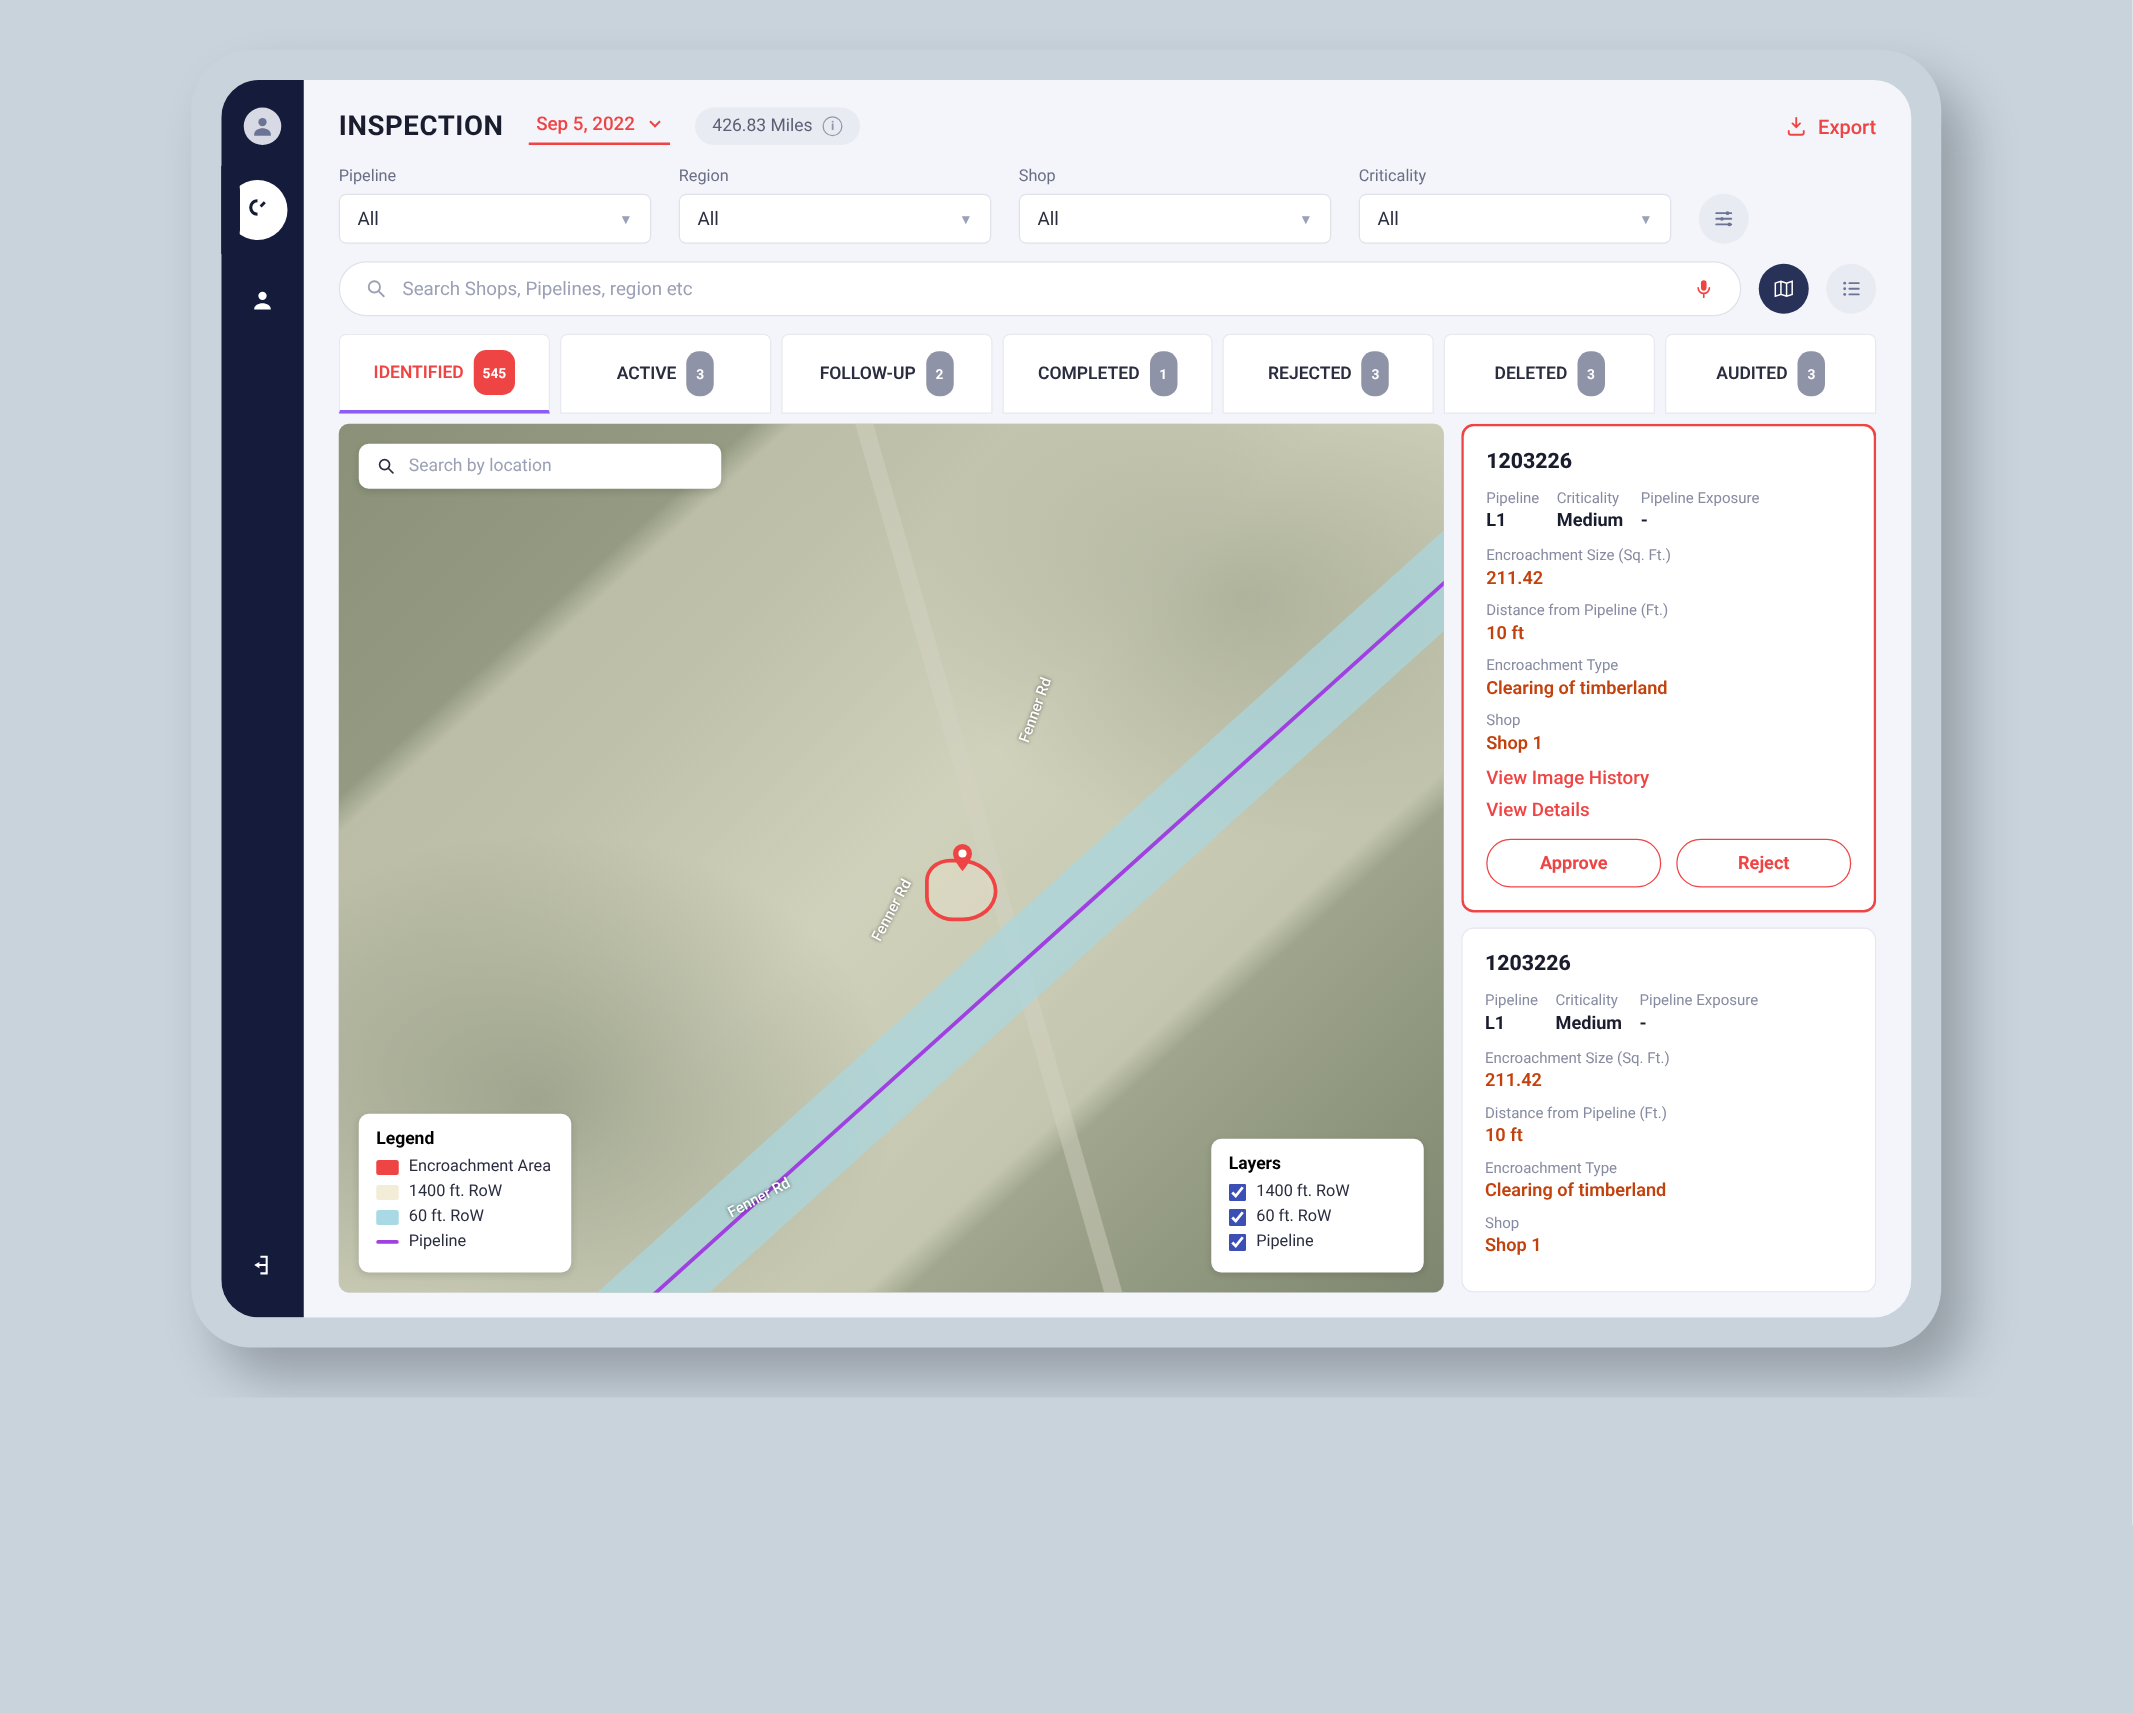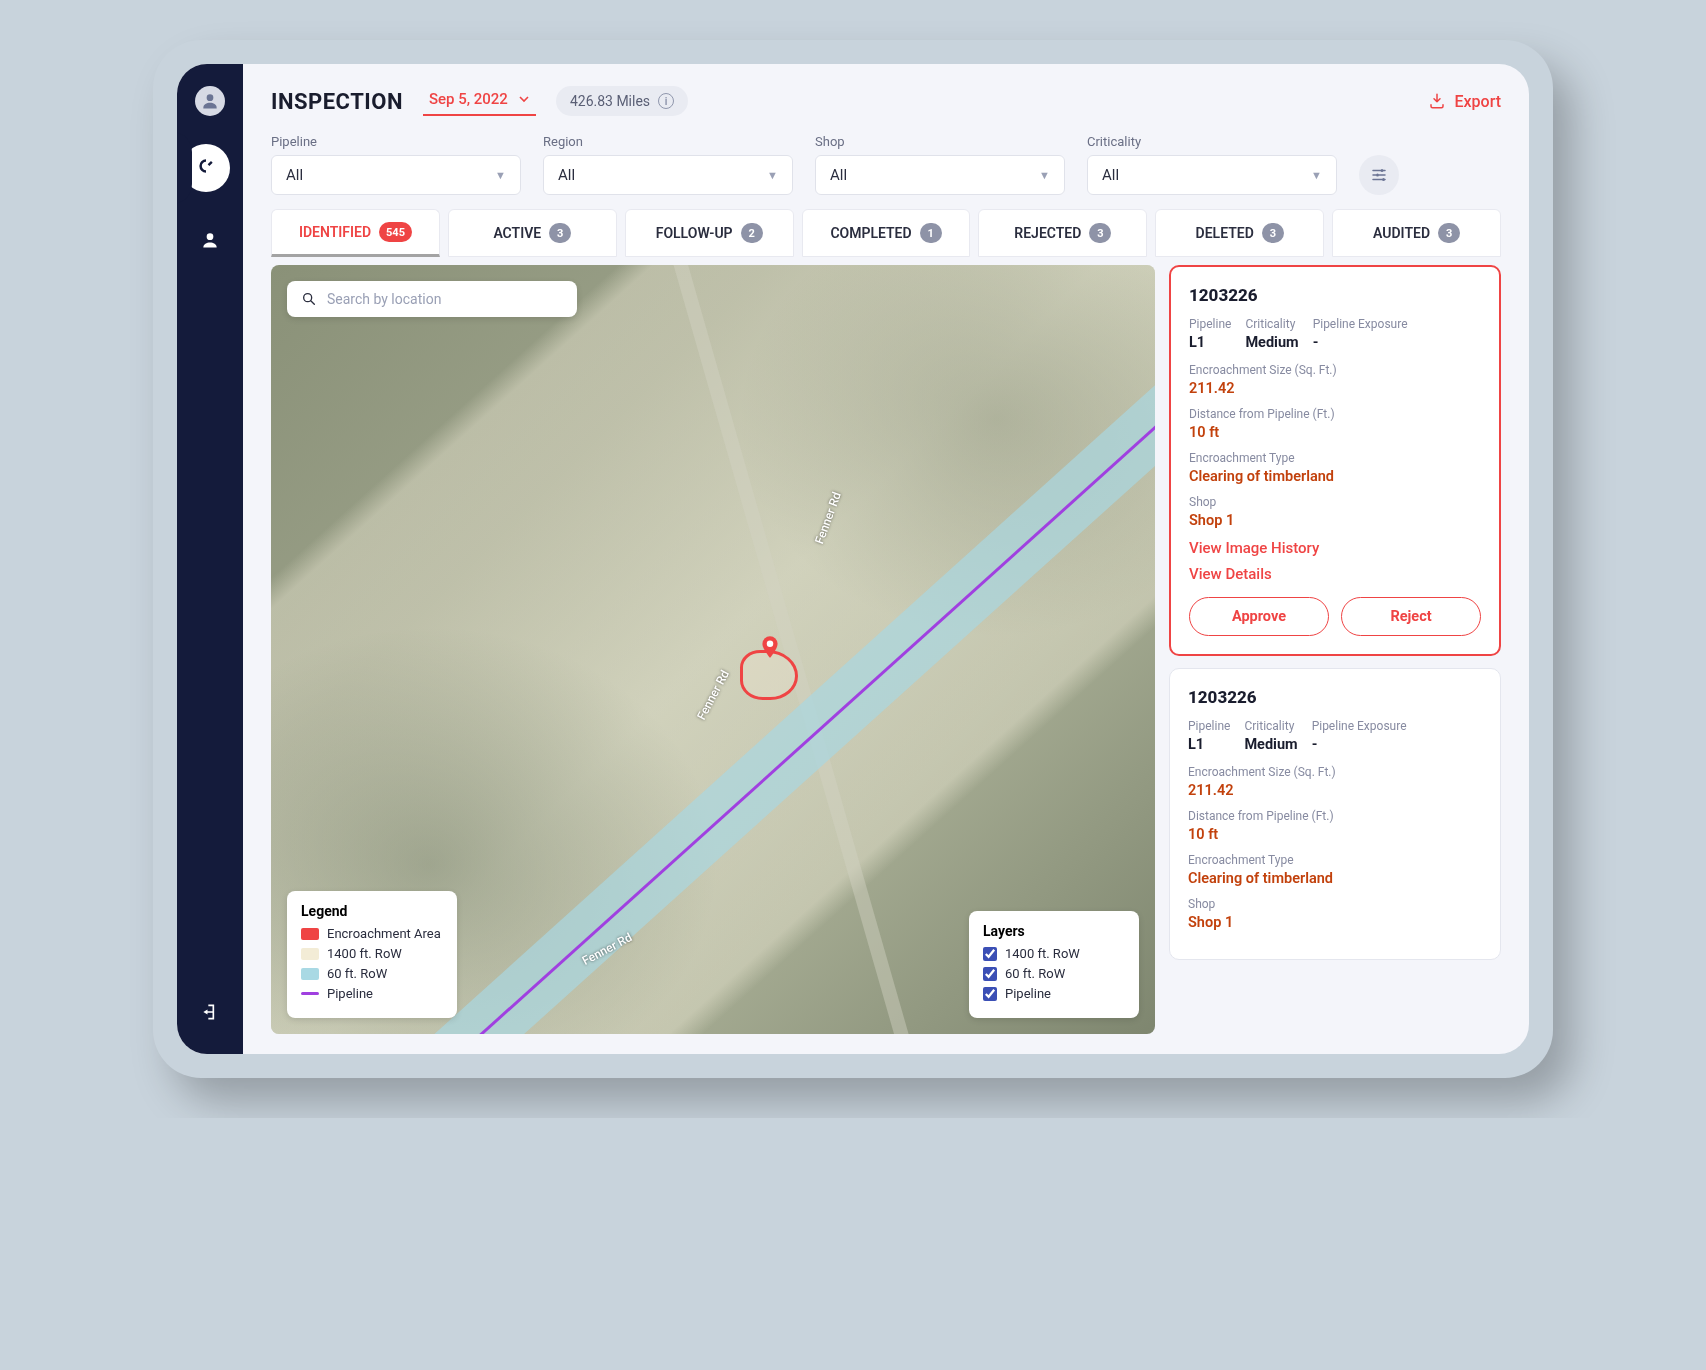--- a/index.html
+++ b/index.html
@@ -174,6 +174,32 @@
   </div>
 </div>
 
+<div class="search-row">
+  <div class="searchbar">
+    <svg width="18" height="18" viewBox="0 0 24 24">
+              <circle cx="10" cy="10" r="6" stroke="#9aa0b5" stroke-width="2" fill="none"></circle>
+              <path d="M15 15l5 5" stroke="#9aa0b5" stroke-width="2" stroke-linecap="round"></path>
+            </svg>
+    <input placeholder="Search Shops, Pipelines, region etc" style="">
+    <svg width="18" height="18" viewBox="0 0 24 24">
+              <rect x="9" y="3" width="6" height="11" rx="3" fill="#ef4444"></rect>
+              <path d="M6 11a6 6 0 0 0 12 0M12 18v3" stroke="#ef4444" stroke-width="1.8" fill="none" stroke-linecap="round"></path>
+            </svg>
+  </div>
+  <div class="icon-btn dark">
+    <svg width="18" height="18" viewBox="0 0 24 24">
+              <path d="M3 6l6-2 6 2 6-2v14l-6 2-6-2-6 2V6z M9 4v14 M15 6v14" stroke="#fff" stroke-width="1.6" fill="none"></path>
+            </svg>
+  </div>
+  <div class="icon-btn light">
+    <svg width="18" height="18" viewBox="0 0 24 24">
+              <circle cx="5" cy="6" r="1.5" fill="#6b7494"></circle>
+              <circle cx="5" cy="12" r="1.5" fill="#6b7494"></circle>
+              <circle cx="5" cy="18" r="1.5" fill="#6b7494"></circle>
+              <path d="M10 6h10M10 12h10M10 18h10" stroke="#6b7494" stroke-width="2" stroke-linecap="round"></path>
+            </svg>
+  </div>
+</div>
 
 <div class="tabs">
   <div class="tab active">

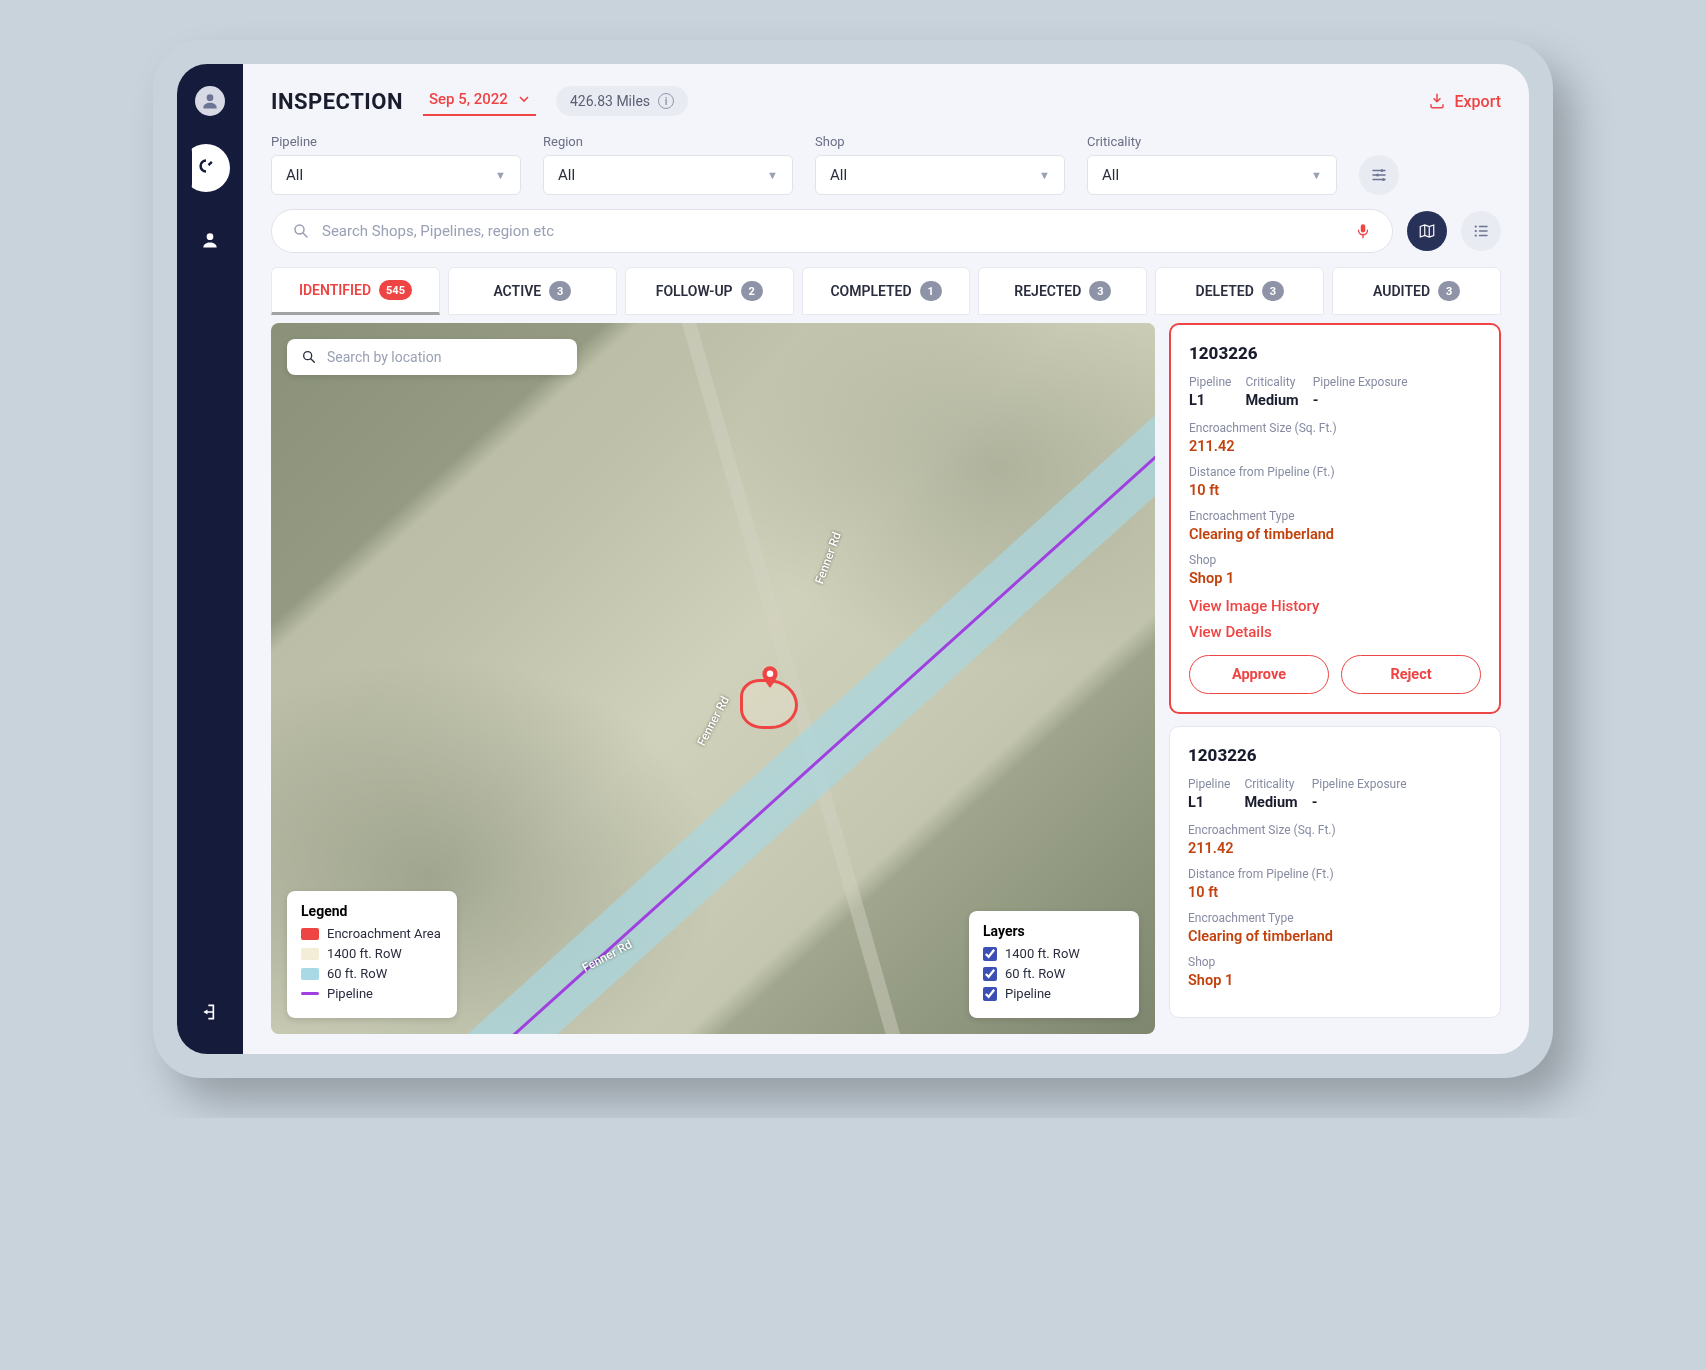--- a/index.html
+++ b/index.html
@@ -40,7 +40,7 @@
 .searchbar input::placeholder{color:#9aa0b5}
 .tabs{padding:0 28px;display:flex;gap:8px}
 .tab{flex:1;background:#fff;border:1px solid #e8e9f0;border-radius:6px 6px 0 0;padding:12px 8px;display:flex;align-items:center;justify-content:center;gap:8px;cursor:pointer;font-size:14px;font-weight:600;color:#2a2d3e}
-.tab.active{border-bottom:3px solid #a3a3a3;color:#ef4444}
+.tab.active{border-bottom:3px solid #8b5cf6;color:#ef4444}
 .badge{background:#8e93a7;color:#fff;border-radius:10px;min-width:22px;height:20px;display:flex;align-items:center;justify-content:center;font-size:11px;font-weight:700;padding:0 7px}
 .tab.active .badge{background:#ef4444}
 .content{flex:1;padding:8px 28px 20px;display:flex;gap:14px;overflow:hidden}

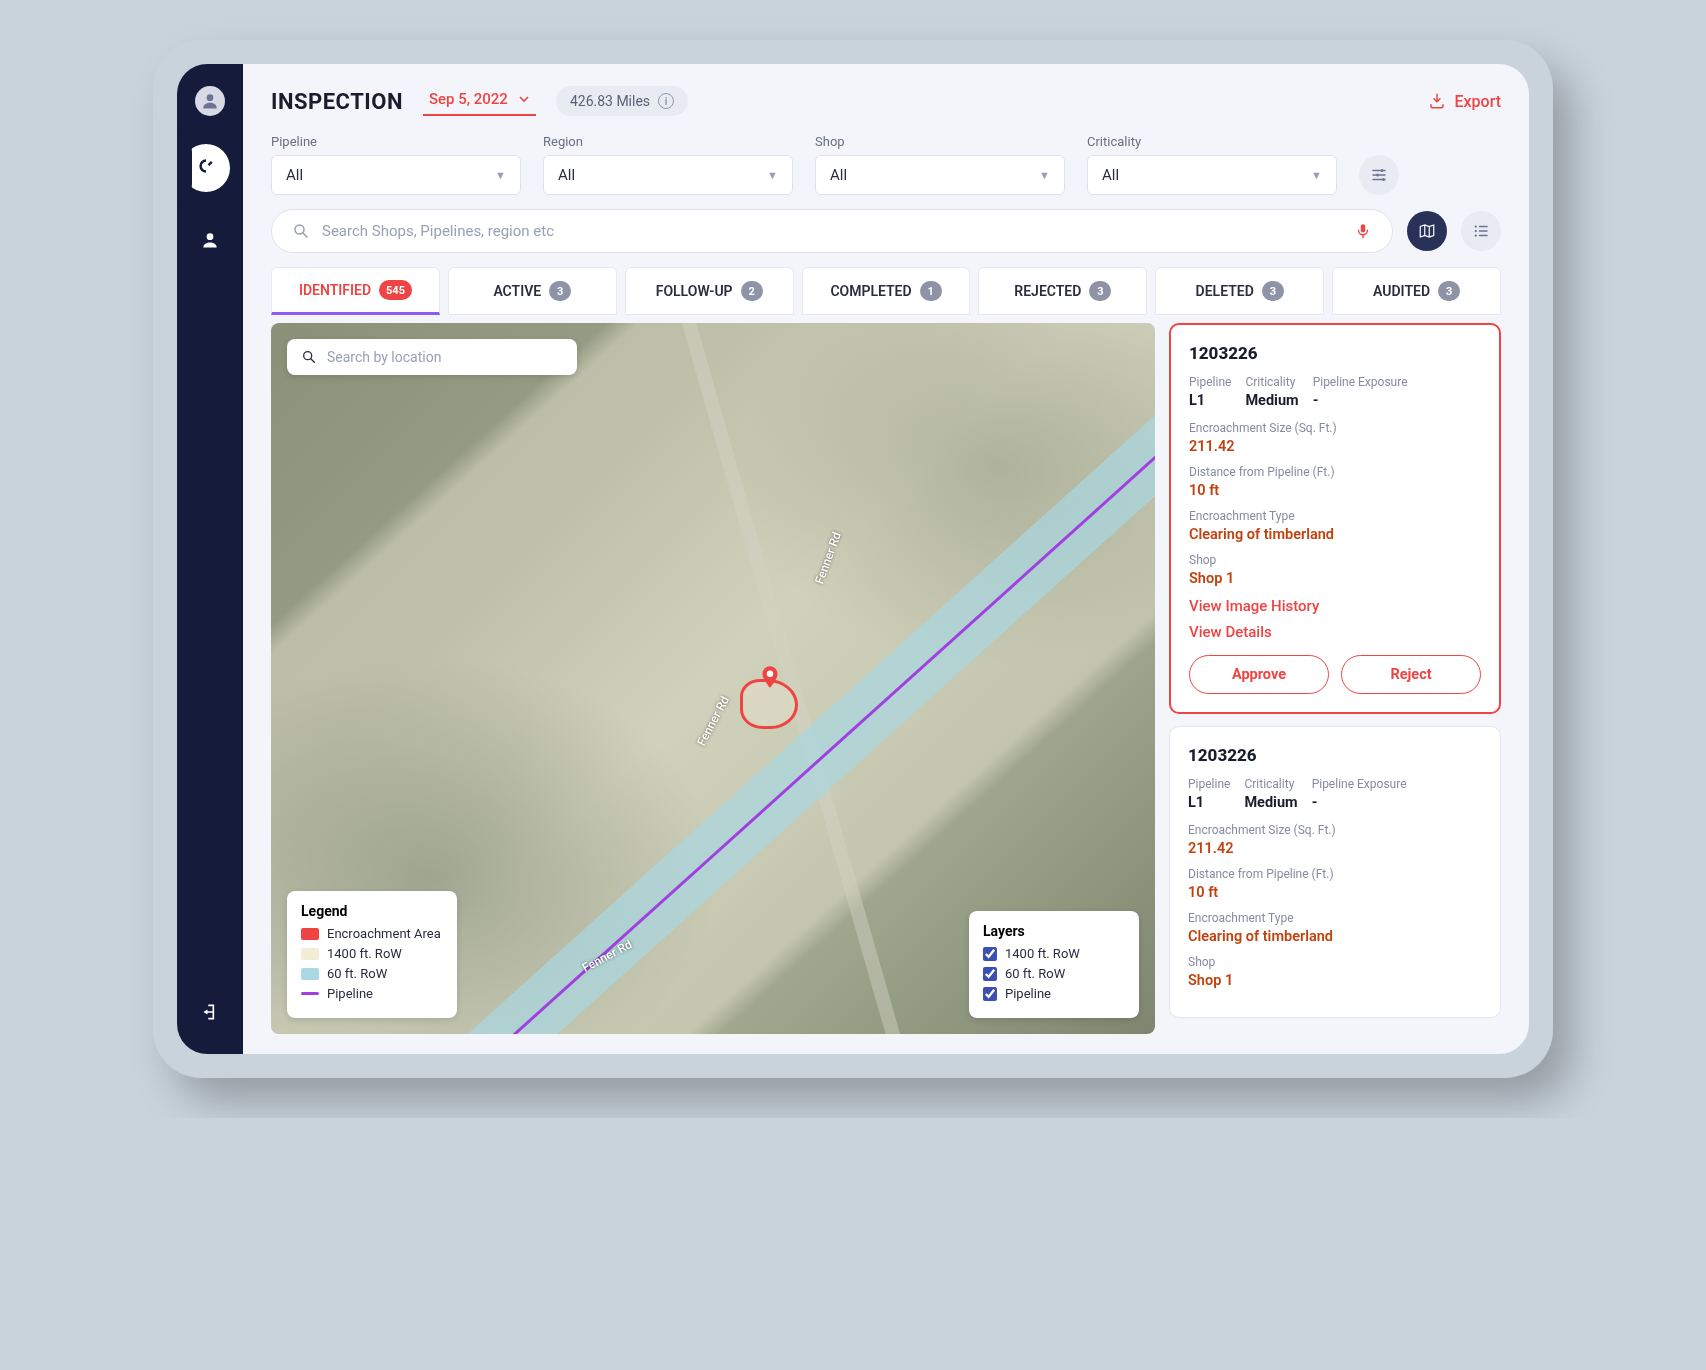--- a/index.html
+++ b/index.html
@@ -41,7 +41,7 @@
 .tabs{padding:0 28px;display:flex;gap:8px}
 .tab{flex:1;background:#fff;border:1px solid #e8e9f0;border-radius:6px 6px 0 0;padding:12px 8px;display:flex;align-items:center;justify-content:center;gap:8px;cursor:pointer;font-size:14px;font-weight:600;color:#2a2d3e}
 .tab.active{border-bottom:3px solid #8b5cf6;color:#ef4444}
-.badge{background:#8e93a7;color:#fff;border-radius:10px;min-width:22px;height:20px;display:flex;align-items:center;justify-content:center;font-size:11px;font-weight:700;padding:0 7px}
+.badge{background:#8e93a7;color:#fff;border-radius:10px;min-width:22px;height:36px;display:flex;align-items:center;justify-content:center;font-size:11px;font-weight:700;padding:0 7px}
 .tab.active .badge{background:#ef4444}
 .content{flex:1;padding:8px 28px 20px;display:flex;gap:14px;overflow:hidden}
 .map{flex:1;border-radius:8px;position:relative;overflow:hidden;background:linear-gradient(135deg,#8a9178 0%,#9aa088 30%,#b8bda6 50%,#a5ab92 70%,#7e866f 100%)}

